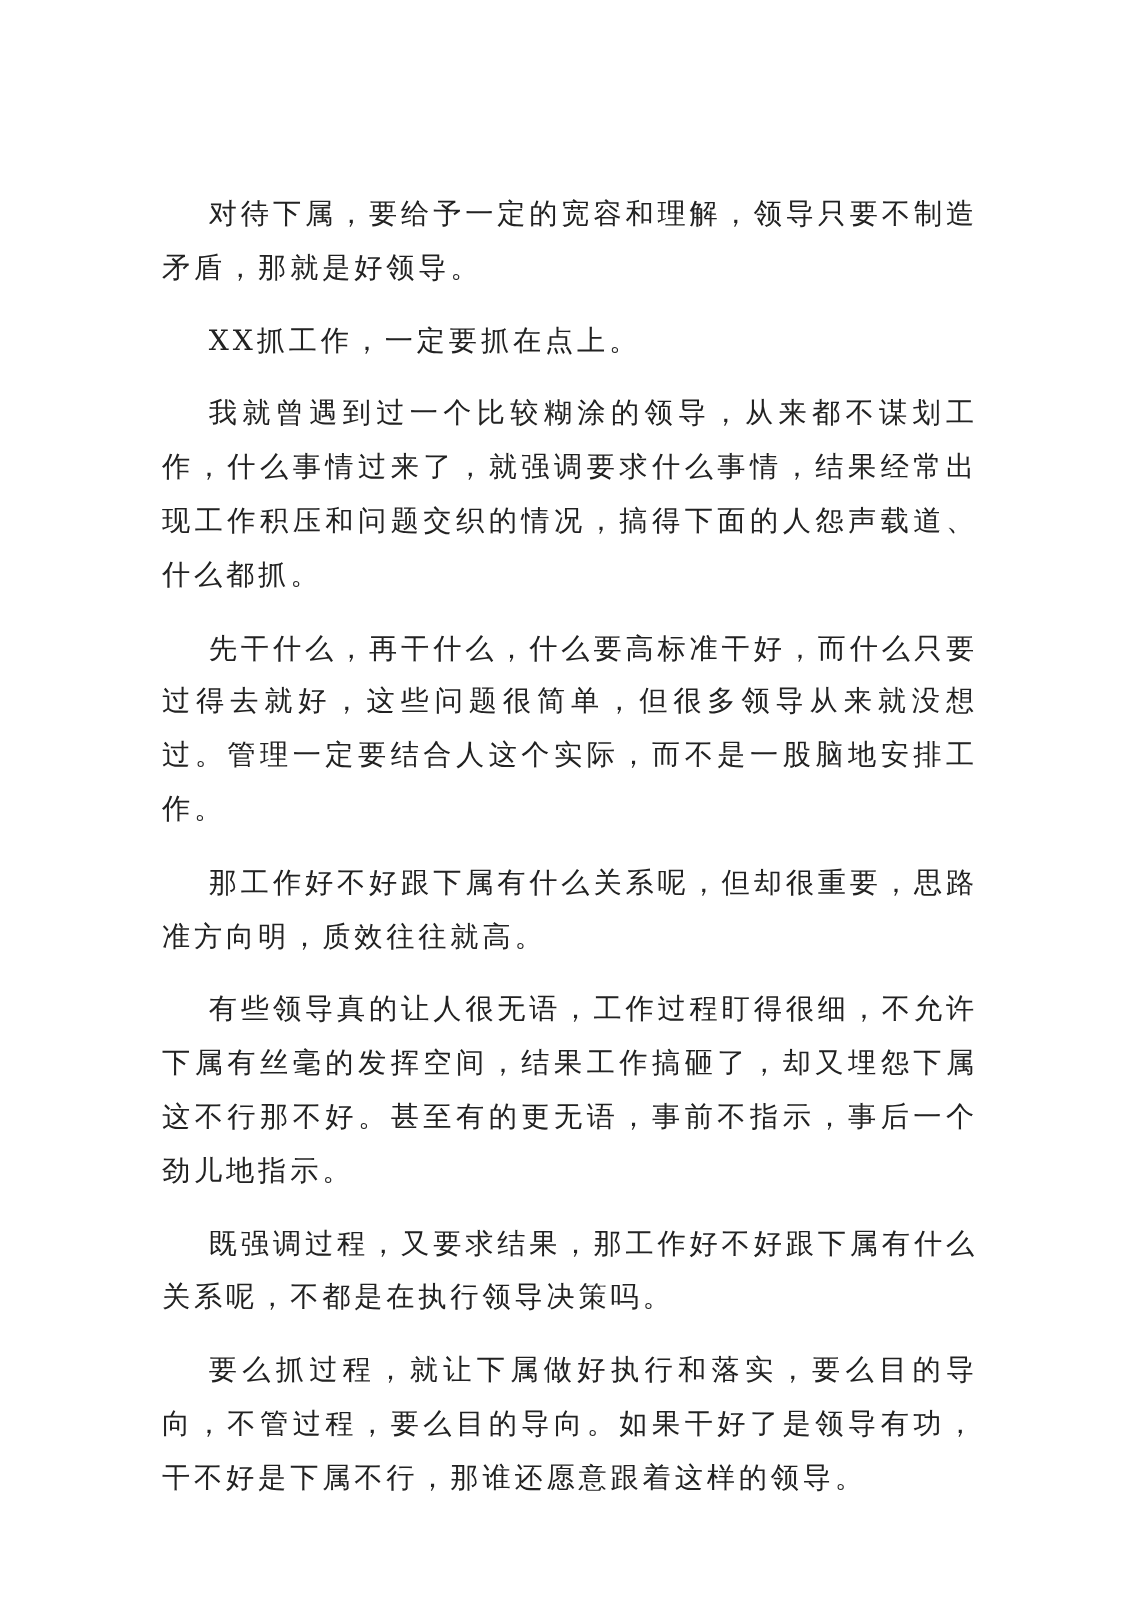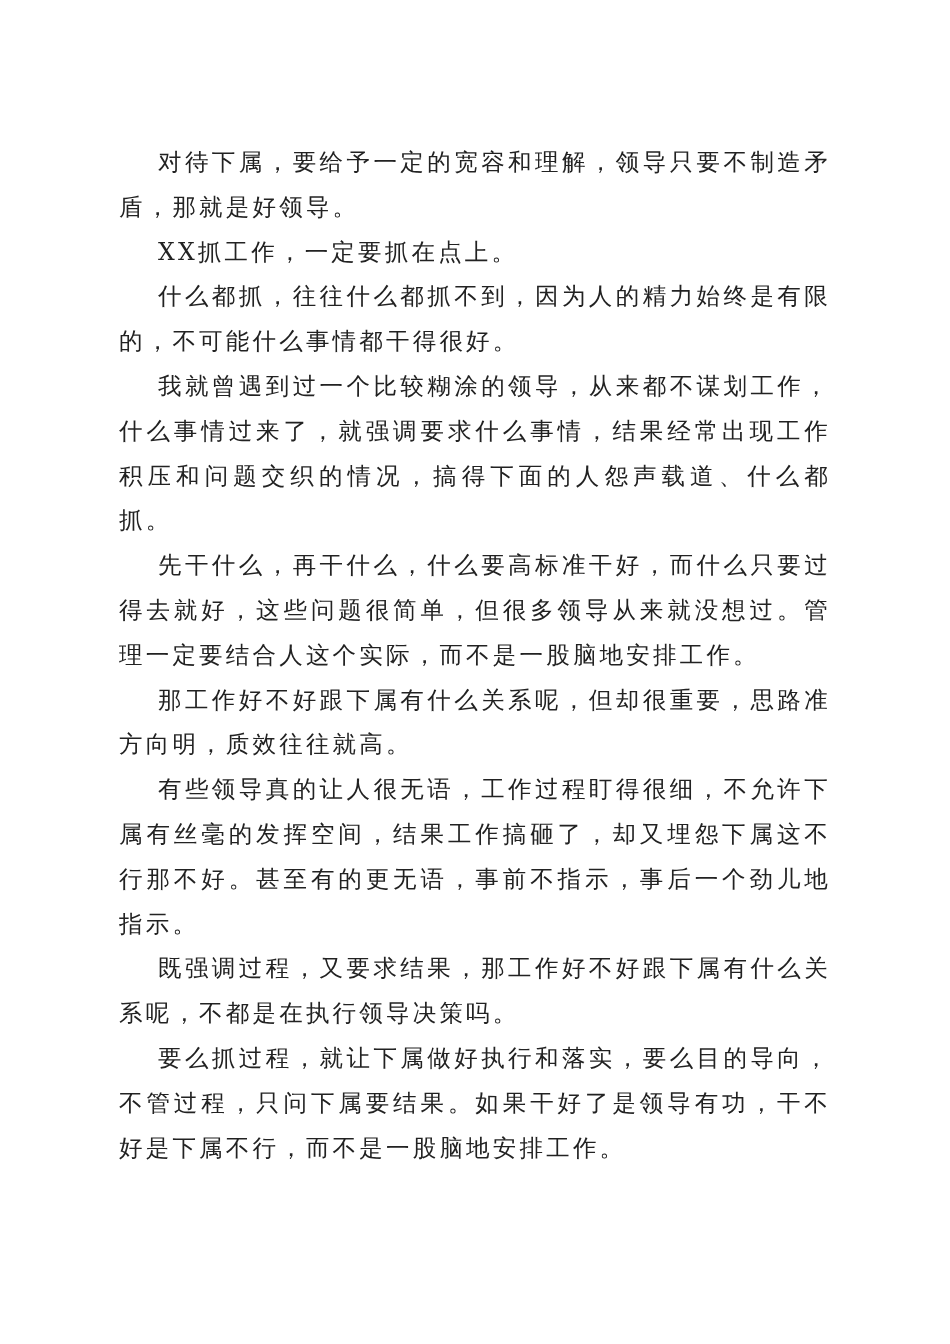--- a/index.html
+++ b/index.html
@@ -25,7 +25,7 @@
       letter-spacing: 3.2px;
     }
     .para {
-      margin: 0;
+      margin: 16px;
       text-indent: 39px;
       text-align: justify;
       text-justify: inter-character;

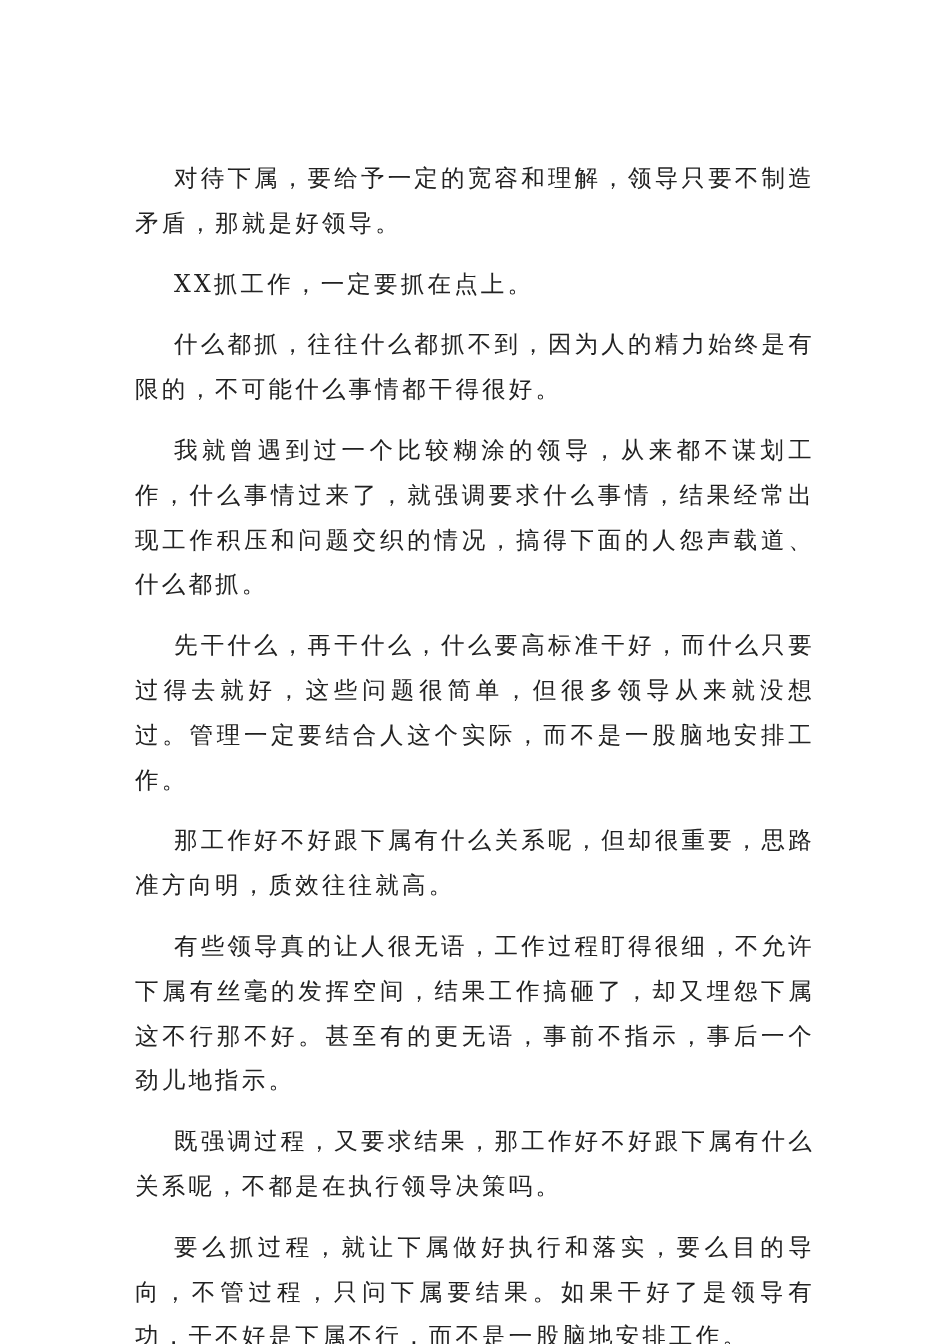--- a/index.html
+++ b/index.html
@@ -37,7 +37,6 @@
 <div class="page">
   <p class="para">对待下属，要给予一定的宽容和理解，领导只要不制造矛盾，那就是好领导。</p>
   <p class="para">XX抓工作，一定要抓在点上。</p>
-  <p class="para">什么都抓，往往什么都抓不到，因为人的精力始终是有限的，不可能什么事情都干得很好。</p>
   <p class="para">我就曾遇到过一个比较糊涂的领导，从来都不谋划工作，什么事情过来了，就强调要求什么事情，结果经常出现工作积压和问题交织的情况，搞得下面的人怨声载道、什么都抓。</p>
   <p class="para">先干什么，再干什么，什么要高标准干好，而什么只要过得去就好，这些问题很简单，但很多领导从来就没想过。管理一定要结合人这个实际，而不是一股脑地安排工作。</p>
   <p class="para">那工作好不好跟下属有什么关系呢，但却很重要，思路准方向明，质效往往就高。</p>

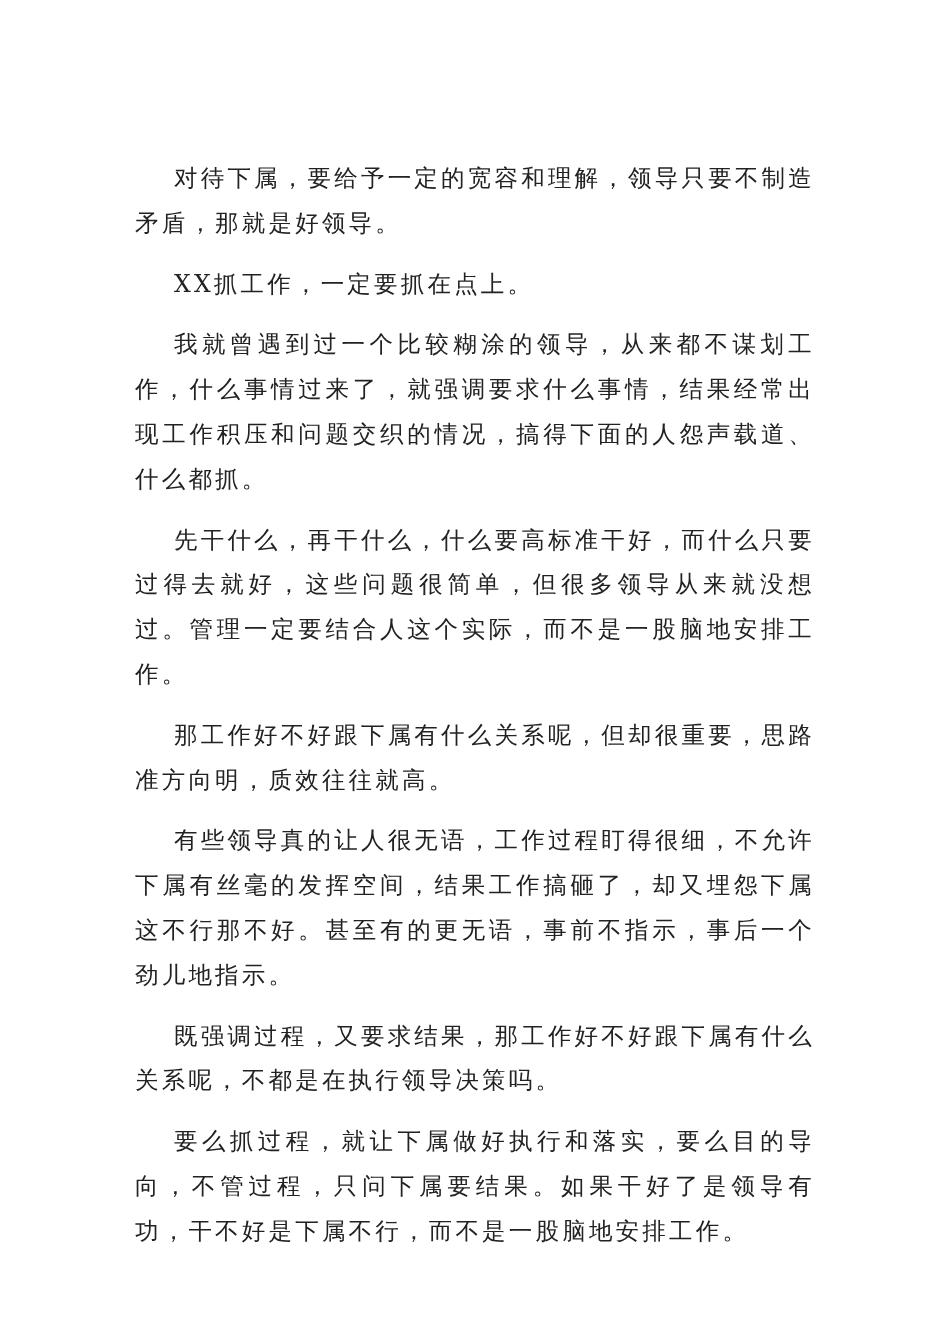--- a/index.html
+++ b/index.html
@@ -42,7 +42,7 @@
   <p class="para">那工作好不好跟下属有什么关系呢，但却很重要，思路准方向明，质效往往就高。</p>
   <p class="para">有些领导真的让人很无语，工作过程盯得很细，不允许下属有丝毫的发挥空间，结果工作搞砸了，却又埋怨下属这不行那不好。甚至有的更无语，事前不指示，事后一个劲儿地指示。</p>
   <p class="para">既强调过程，又要求结果，那工作好不好跟下属有什么关系呢，不都是在执行领导决策吗。</p>
-  <p class="para">要么抓过程，就让下属做好执行和落实，要么目的导向，不管过程，只问下属要结果。如果干好了是领导有功，干不好是下属不行，而不是一股脑地安排工作。</p>
+  <p class="para">要么抓过程，就让下属做好执行和落实，要么目的导向，不管过程，要么目的导向。如果干好了是领导有功，干不好是下属不行，那谁还愿意跟着这样的领导。</p>
 </div>
 
 </body></html>

